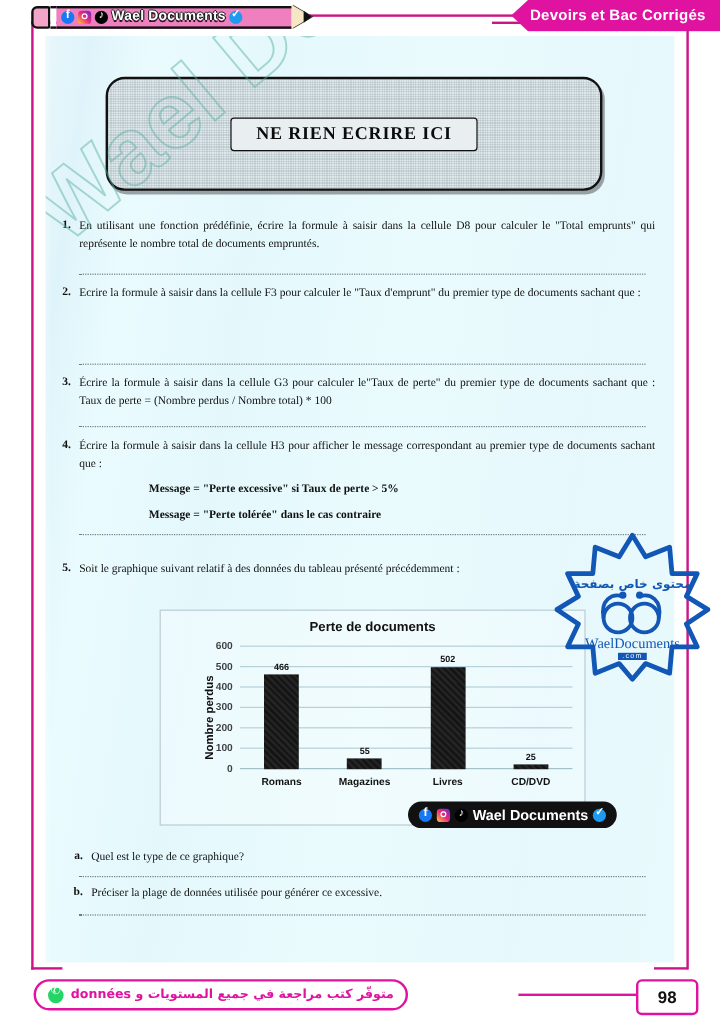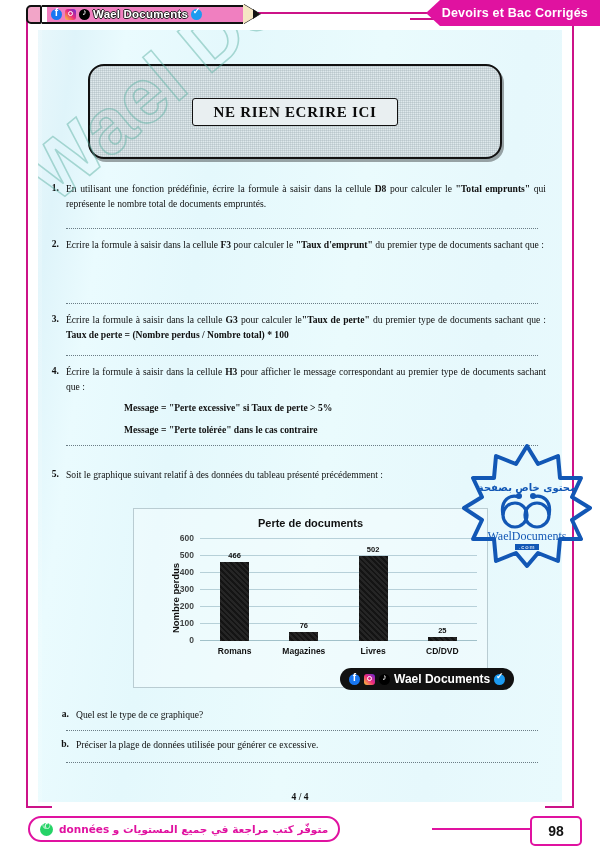--- a/index.html
+++ b/index.html
@@ -118,7 +118,7 @@
   .q{position:absolute;display:flex;gap:7px;}
   .q-num{font:bold 9.6px "Liberation Serif",serif;color:#111;flex:0 0 auto;width:13px;text-align:right;}
   .q-body{font:9.6px "Liberation Serif",serif;color:#111;line-height:1.52;text-align:justify;}
-  .q-body b{font-weight:bold;}
+  .q-body b{font-weight:normal;}
   .center-line{display:block;text-align:center;font-weight:bold;margin-top:7px;}
   .indent-line{display:block;margin-left:58px;font-weight:bold;margin-top:7px;}
 

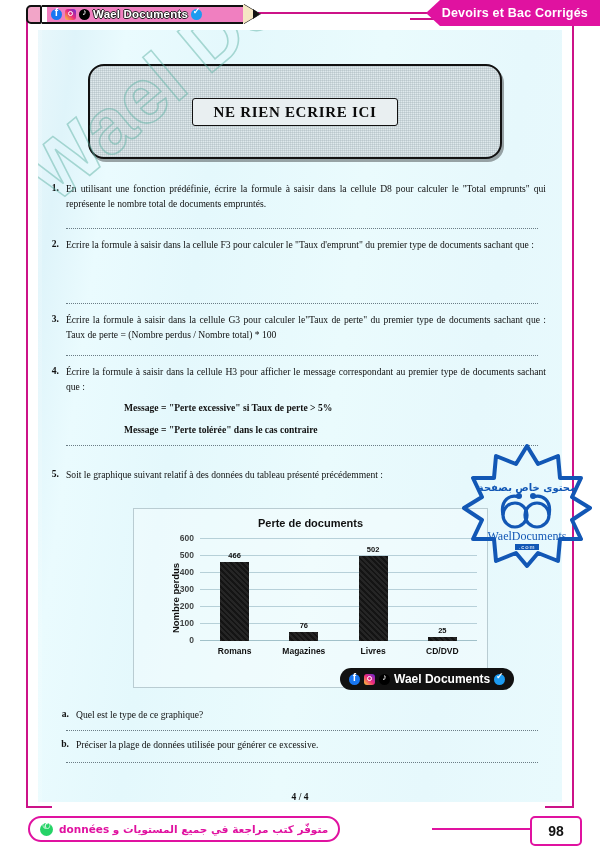--- a/index.html
+++ b/index.html
@@ -342,7 +342,7 @@
           <div class="bar-wrap">
             <div class="bar" style="height: 9.16667%; background: repeating-linear-gradient(45deg, rgba(255, 255, 255, 0.07) 0px, rgba(255, 255, 255, 0.07) 2px, rgba(0, 0, 0, 0) 2px, rgba(0, 0, 0, 0) 4px), rgb(20, 20, 20);"></div>
           </div>
-          <span class="bar-val" style="bottom: 9.16667%;">76</span>
+          <span class="bar-val" style="bottom: 9.16667%;">55</span>
           <span class="cat-label">Magazines</span>
         </div>
         <div class="bar-col" style="left: 57.25%; width: 10.5%;">

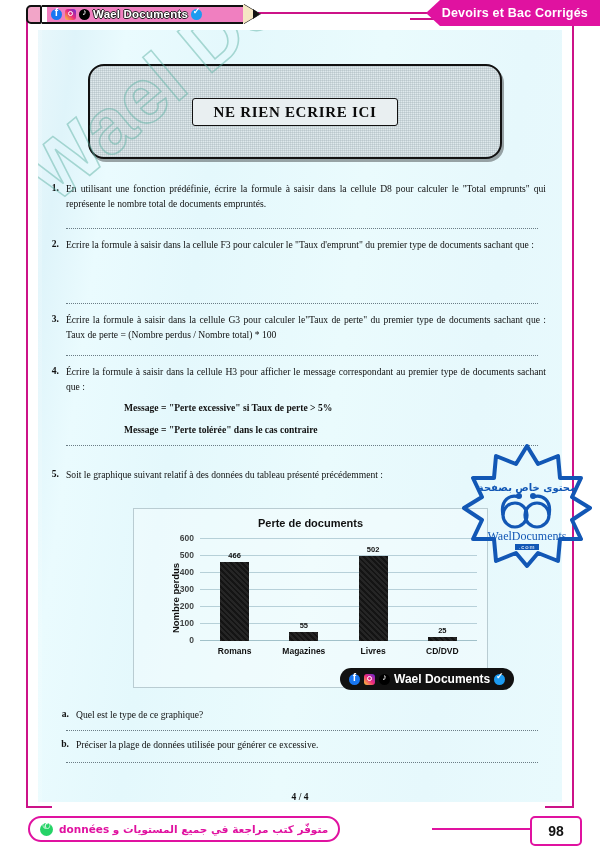--- a/index.html
+++ b/index.html
@@ -374,7 +374,6 @@
   </div>
   <div class="dotted" style="left:28px;top:732px;width:472px;"></div>
 
-  <div id="sheet-pageno">4 / 4</div>
 </div>
 
 <div id="starburst">

